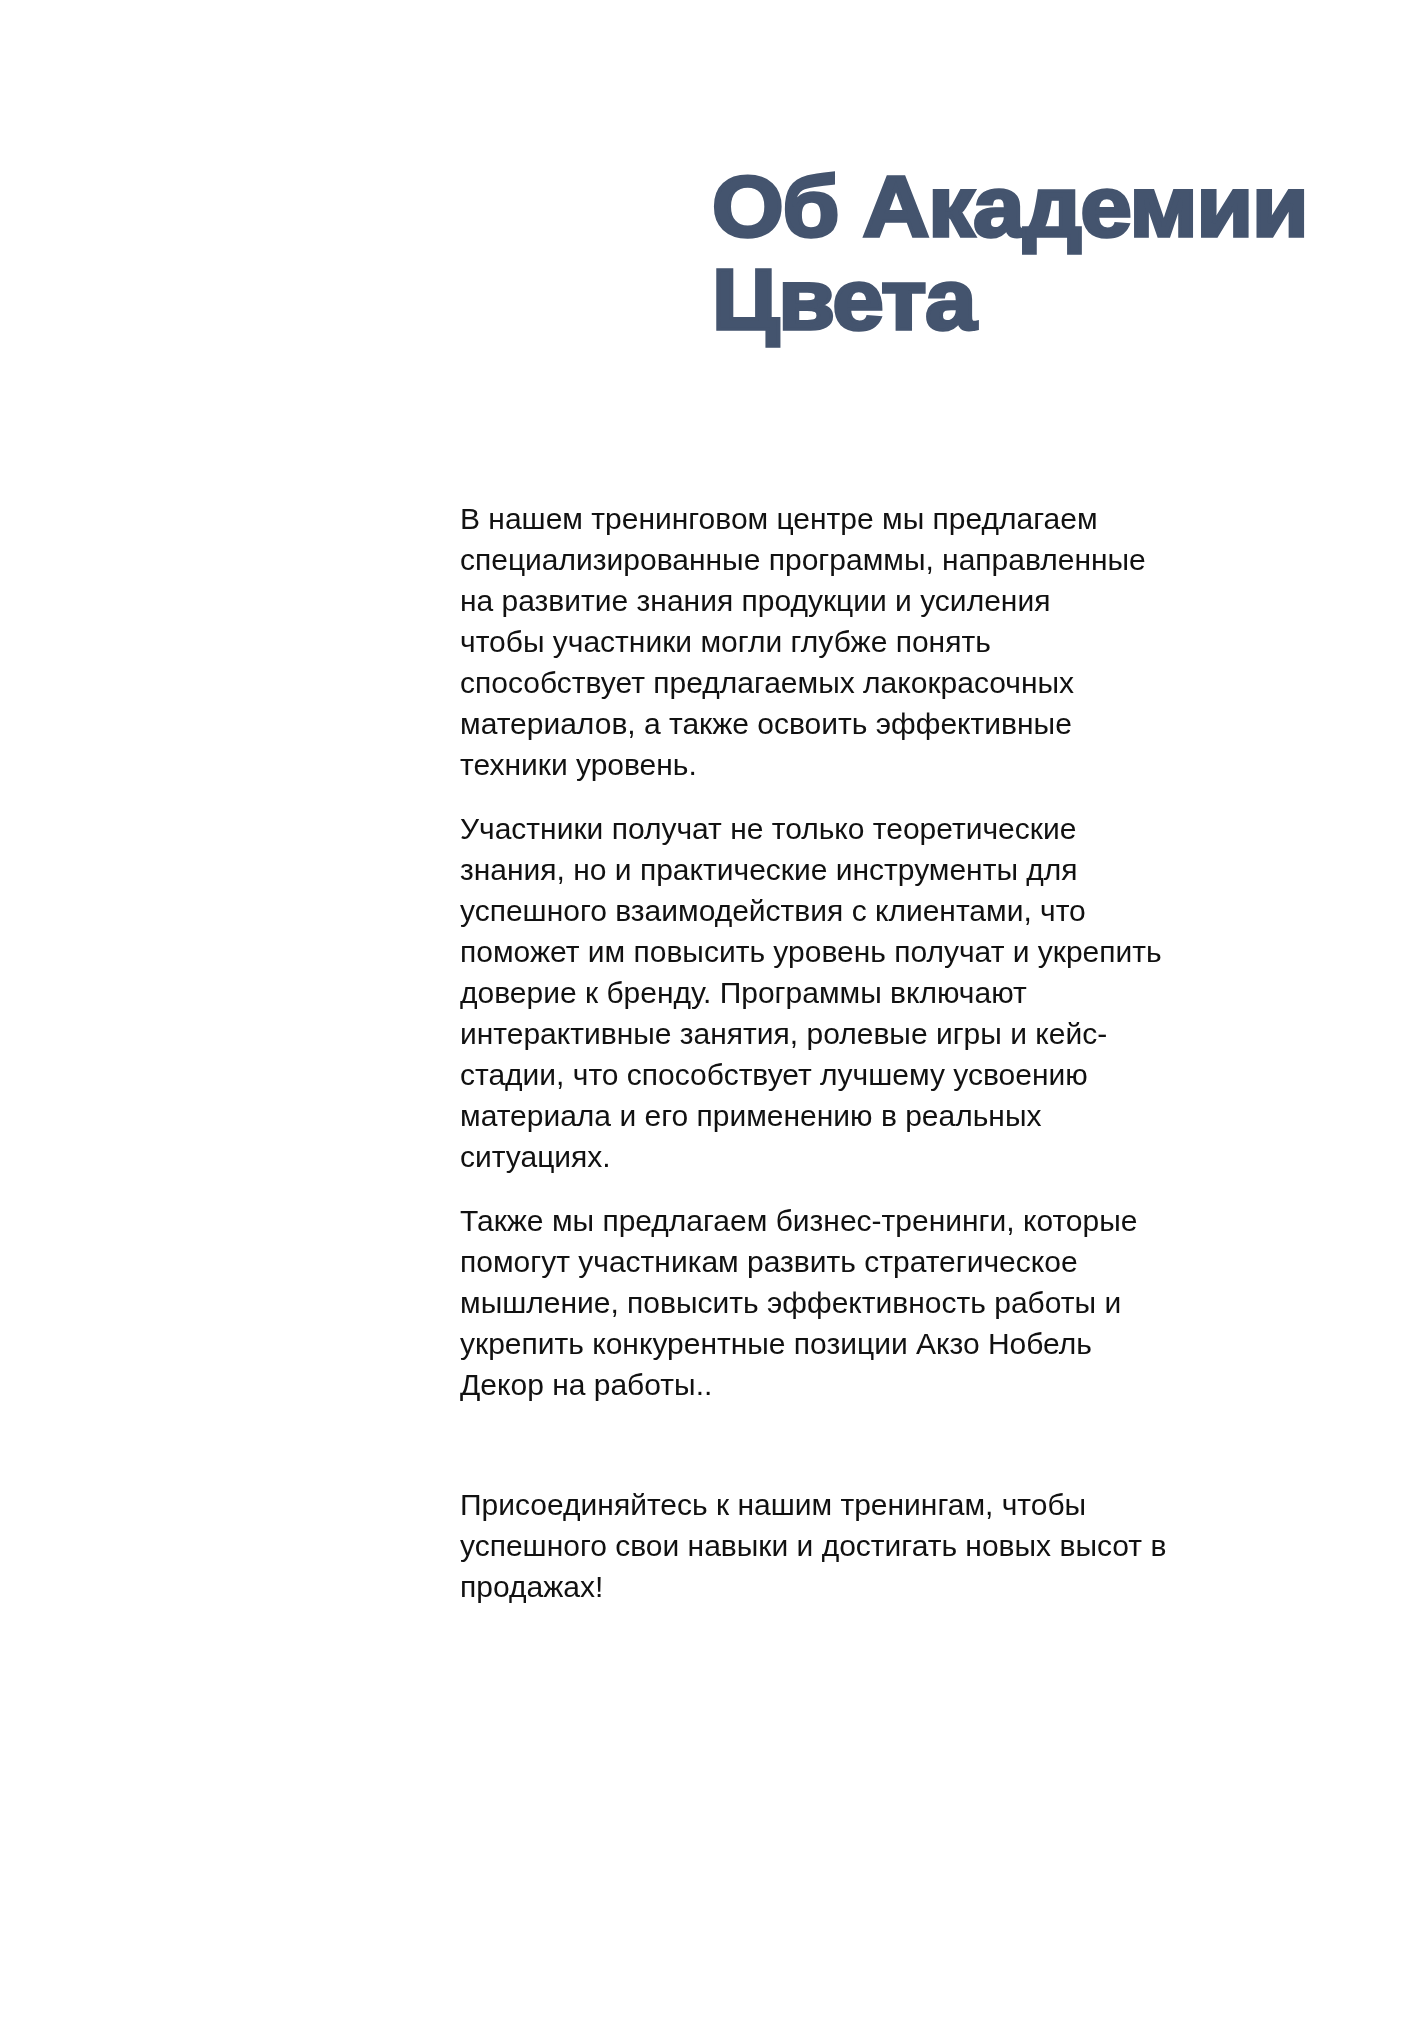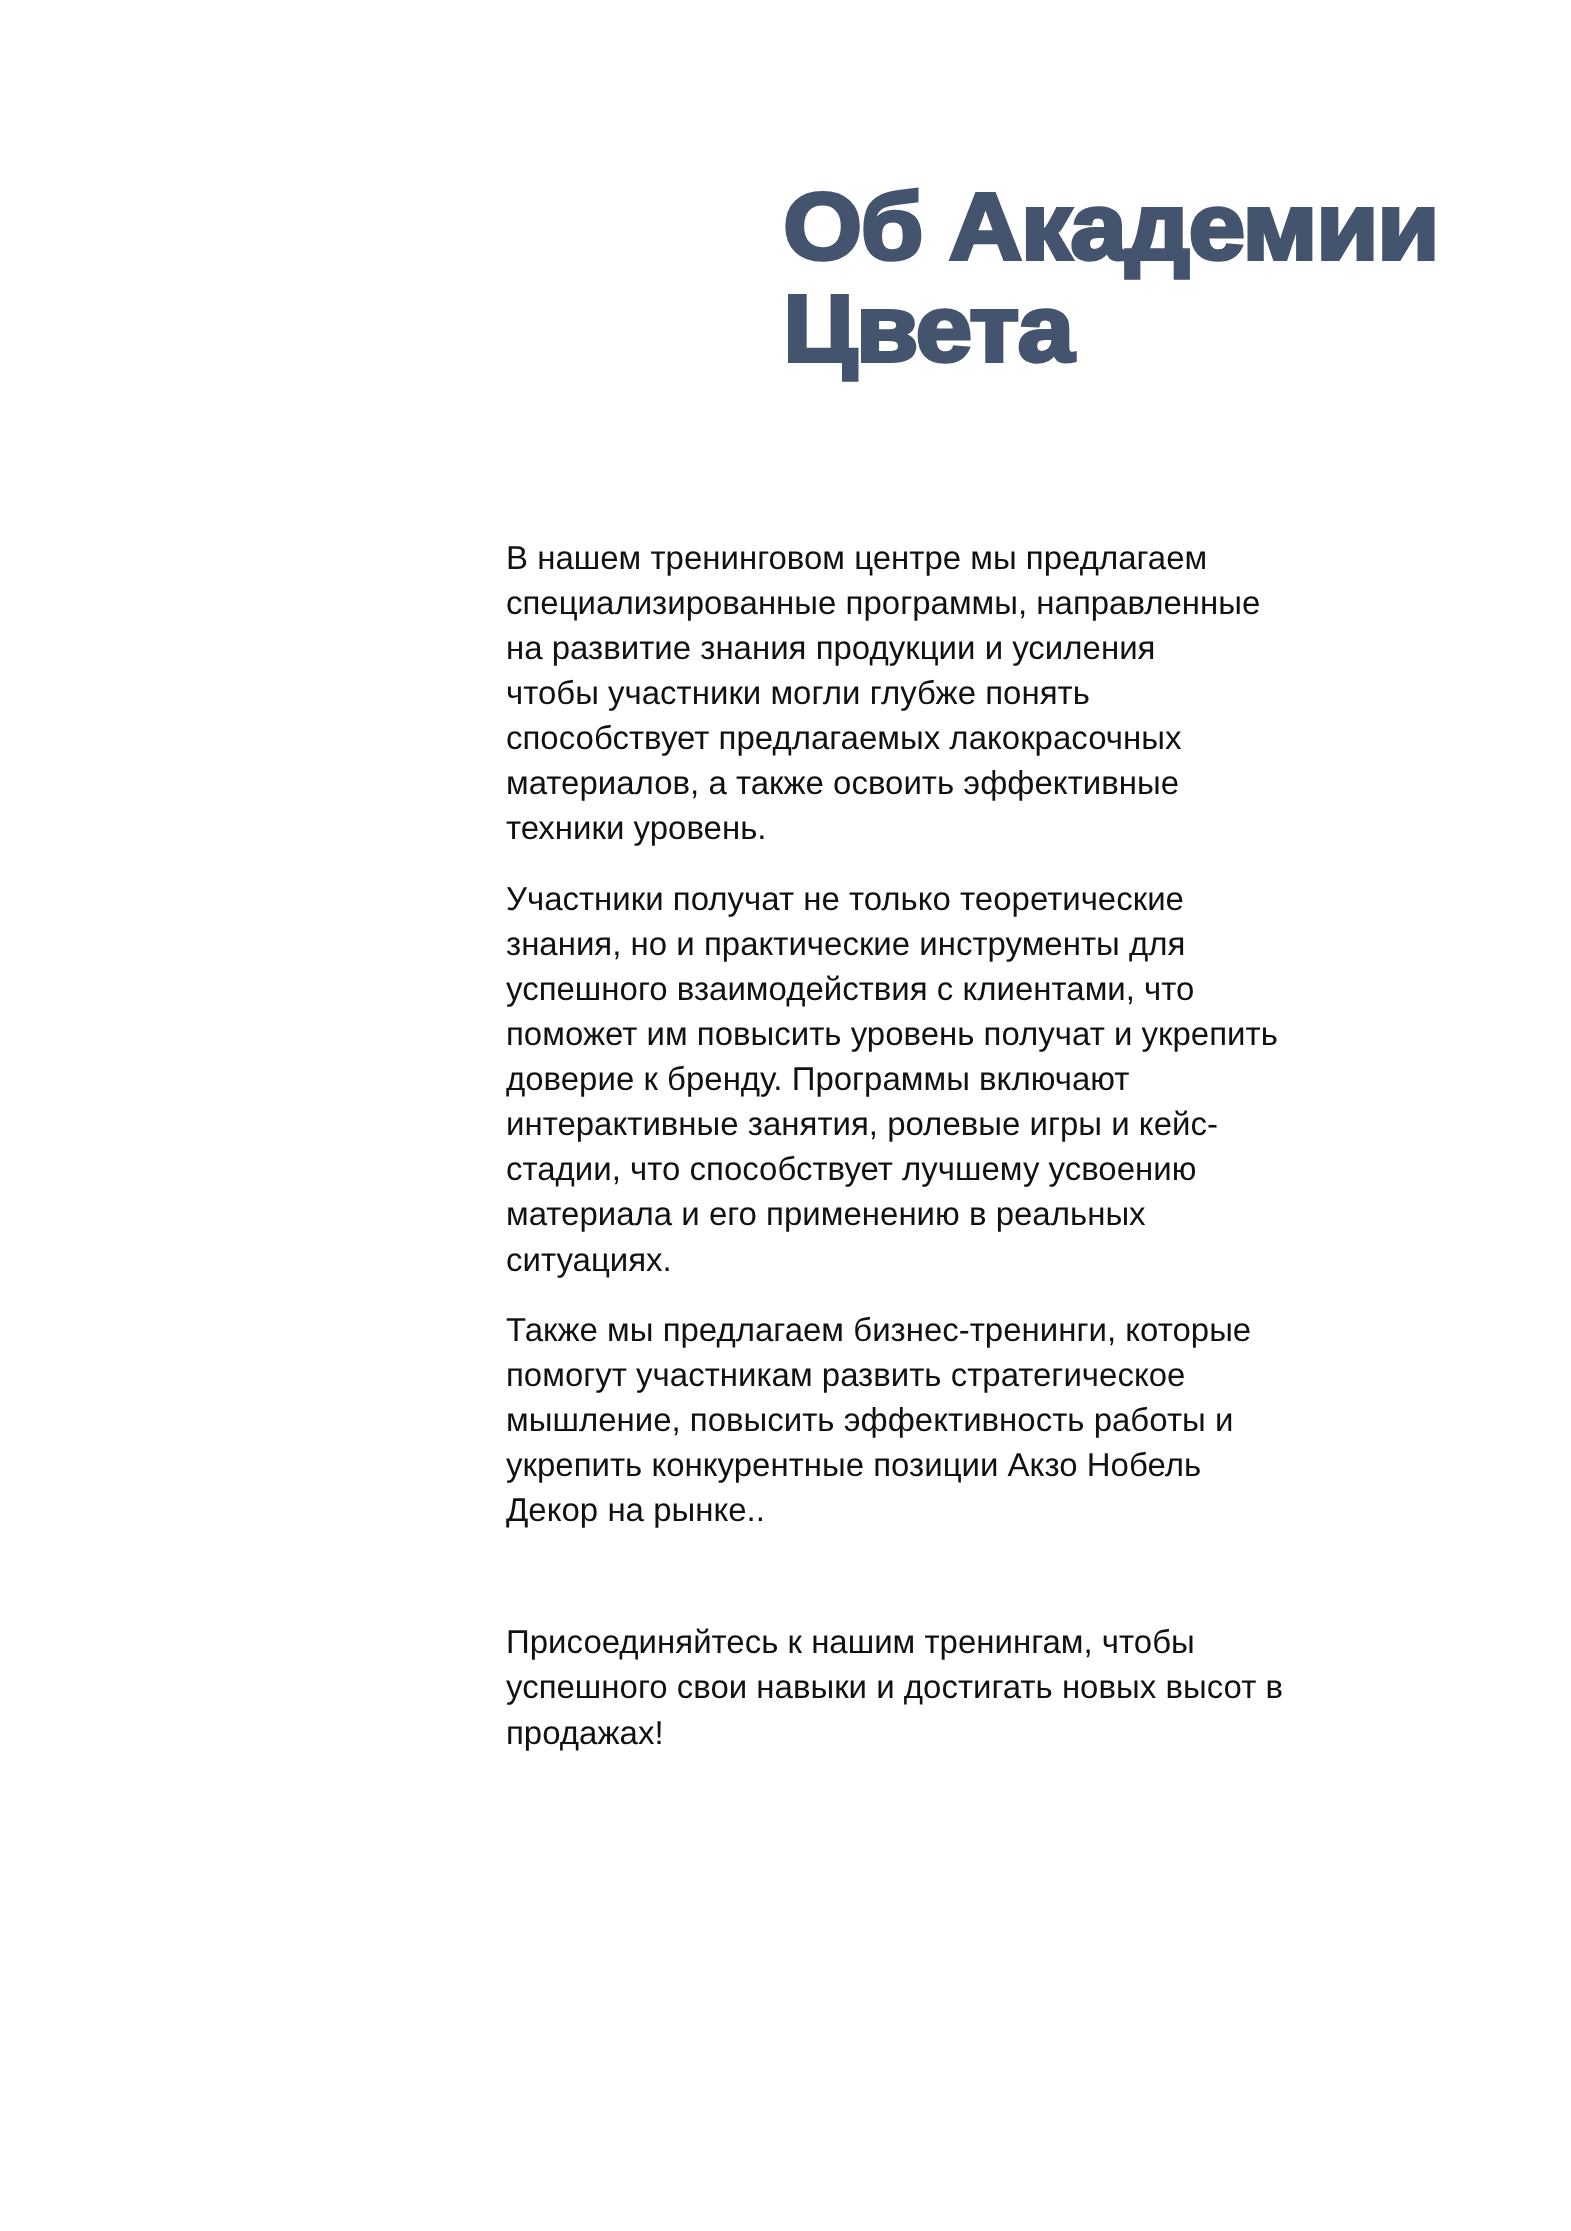--- a/index.html
+++ b/index.html
@@ -48,7 +48,7 @@
       color: #111111;
     }
     .para {
-      margin: 0 0 23px 0;
+      margin: 11px 0 23px 0;
     }
     .para .line {
       display: block;

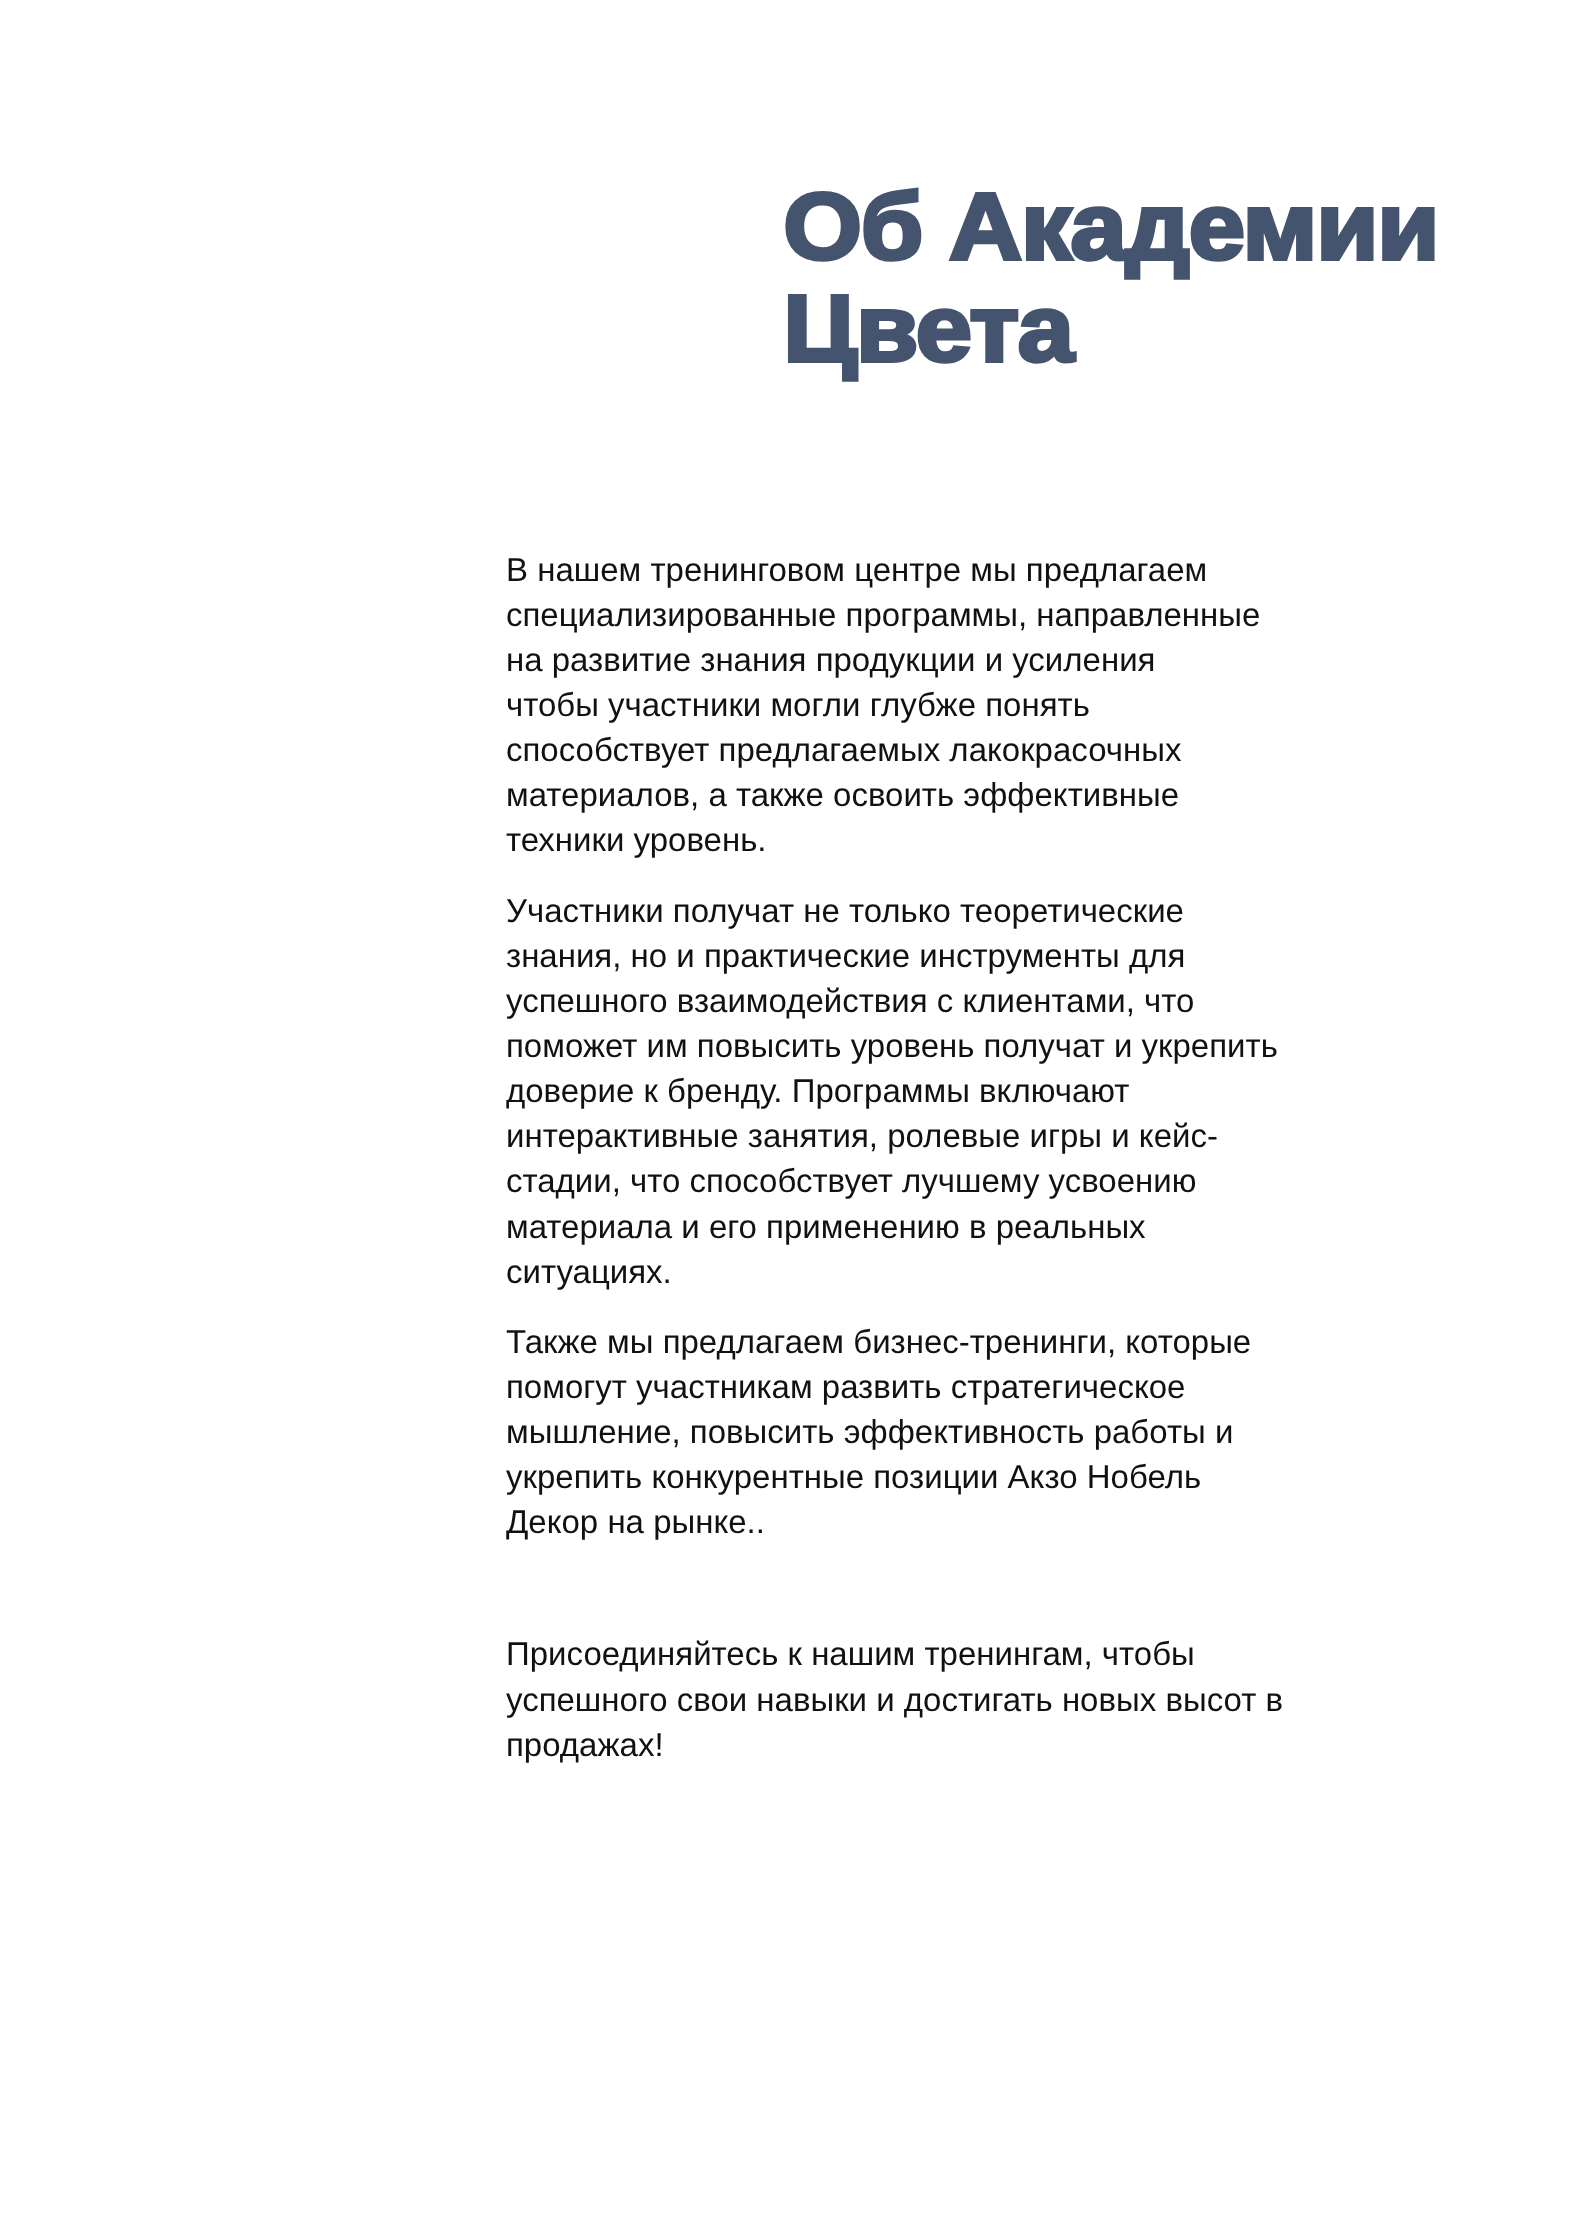--- a/index.html
+++ b/index.html
@@ -98,7 +98,7 @@
       <span class="line">помогут участникам развить стратегическое</span>
       <span class="line">мышление, повысить эффективность работы и</span>
       <span class="line">укрепить конкурентные позиции Акзо Нобель</span>
-      <span class="line">Декор на рынке..</span>
+      <span class="line">Декор на работы..</span>
     </p>
 
     <div class="para spacer"></div>

